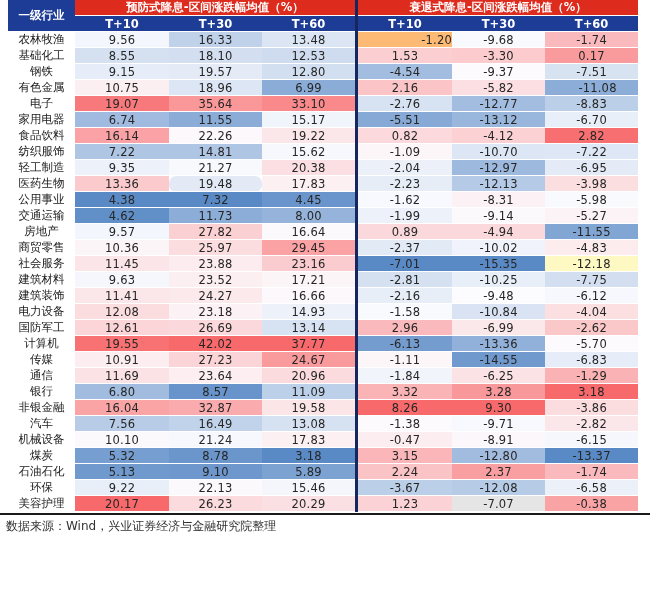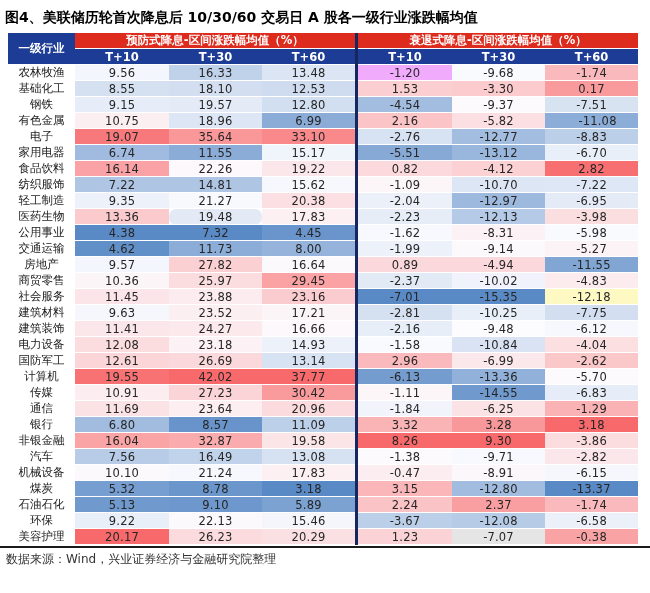--- a/index.html
+++ b/index.html
@@ -54,7 +54,6 @@
 <body>
 
 <div class="page">
-  <div class="fig-title">图4、美联储历轮首次降息后 10/30/60 交易日 A 股各一级行业涨跌幅均值</div>
 
   <table class="heat">
     <colgroup>

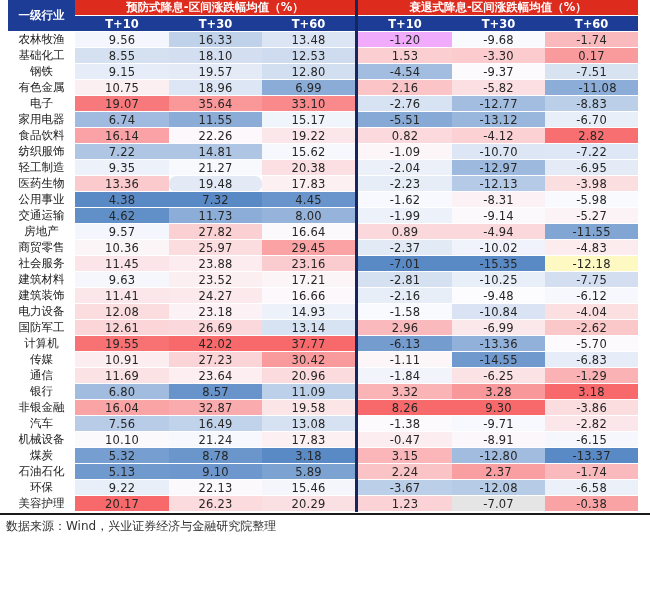--- a/index.html
+++ b/index.html
@@ -89,7 +89,7 @@
           <td class="val" style="background: rgb(192, 209, 234);">16.33</td>
           <td class="val" style="background: rgb(219, 229, 243);">13.48</td>
           <td class="vdiv"></td>
-          <td class="val" style="background: #f0abfc;">-1.20</td>
+          <td class="val" style="background: #fdba74; text-align: right;">-1.20</td>
           <td class="val" style="background: rgb(249, 250, 254);">-9.68</td>
           <td class="val" style="background: rgb(250, 185, 188);">-1.74</td>
         </tr>

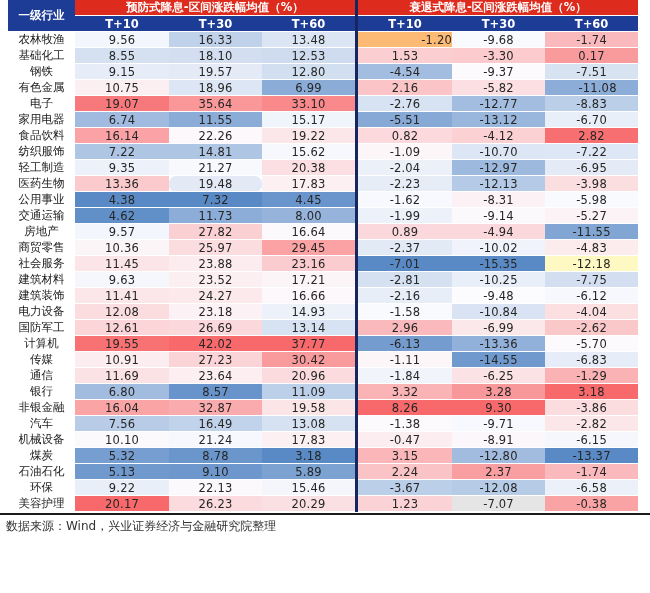--- a/index.html
+++ b/index.html
@@ -287,7 +287,7 @@
           <td class="industry">传媒</td>
           <td class="val" style="background: rgb(252, 237, 240);">10.91</td>
           <td class="val" style="background: rgb(251, 212, 215);">27.23</td>
-          <td class="val" style="background: rgb(249, 155, 157);">30.42</td>
+          <td class="val" style="background: rgb(249, 155, 157);">24.67</td>
           <td class="vdiv"></td>
           <td class="val" style="background: rgb(252, 246, 249);">-1.11</td>
           <td class="val" style="background: rgb(112, 154, 206);">-14.55</td>

